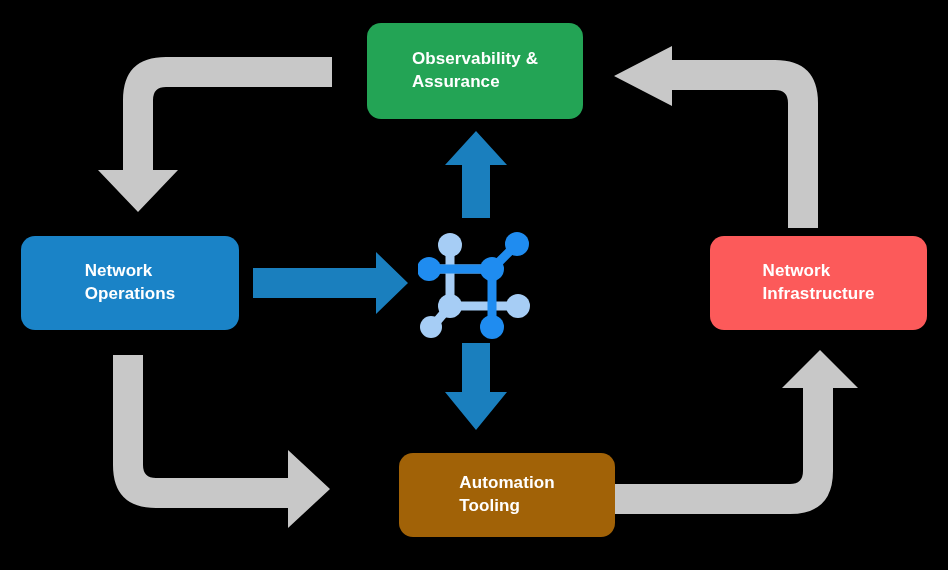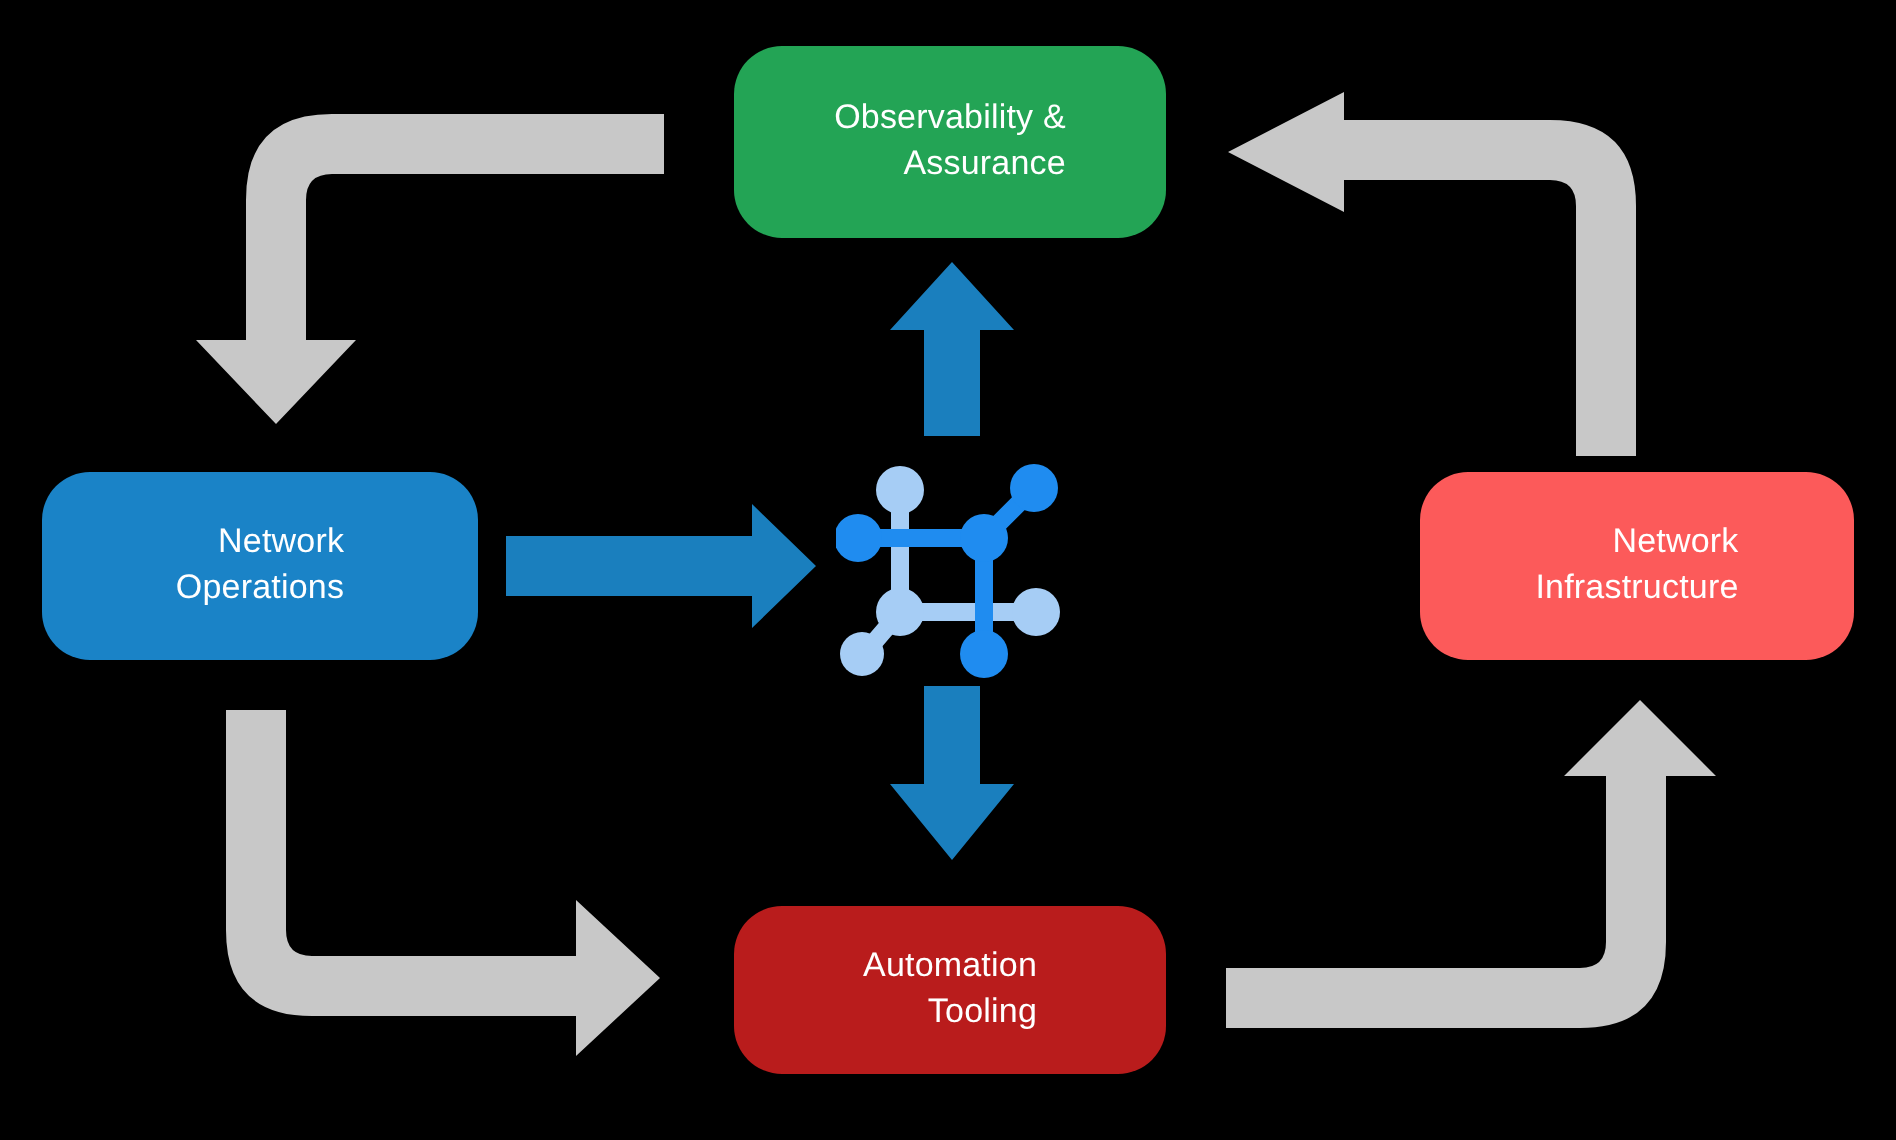--- a/index.html
+++ b/index.html
@@ -22,12 +22,12 @@
     display: flex;
     align-items: center;
     justify-content: center;
-    text-align: right;
-    border-radius: 24px;
+    text-align: left;
+    border-radius: 14px;
     color: #ffffff;
     font-size: 17px;
     line-height: 1.35;
-    font-weight: 400;
+    font-weight: 700;
     letter-spacing: 0.1px;
     box-sizing: border-box;
     padding: 6px 10px;

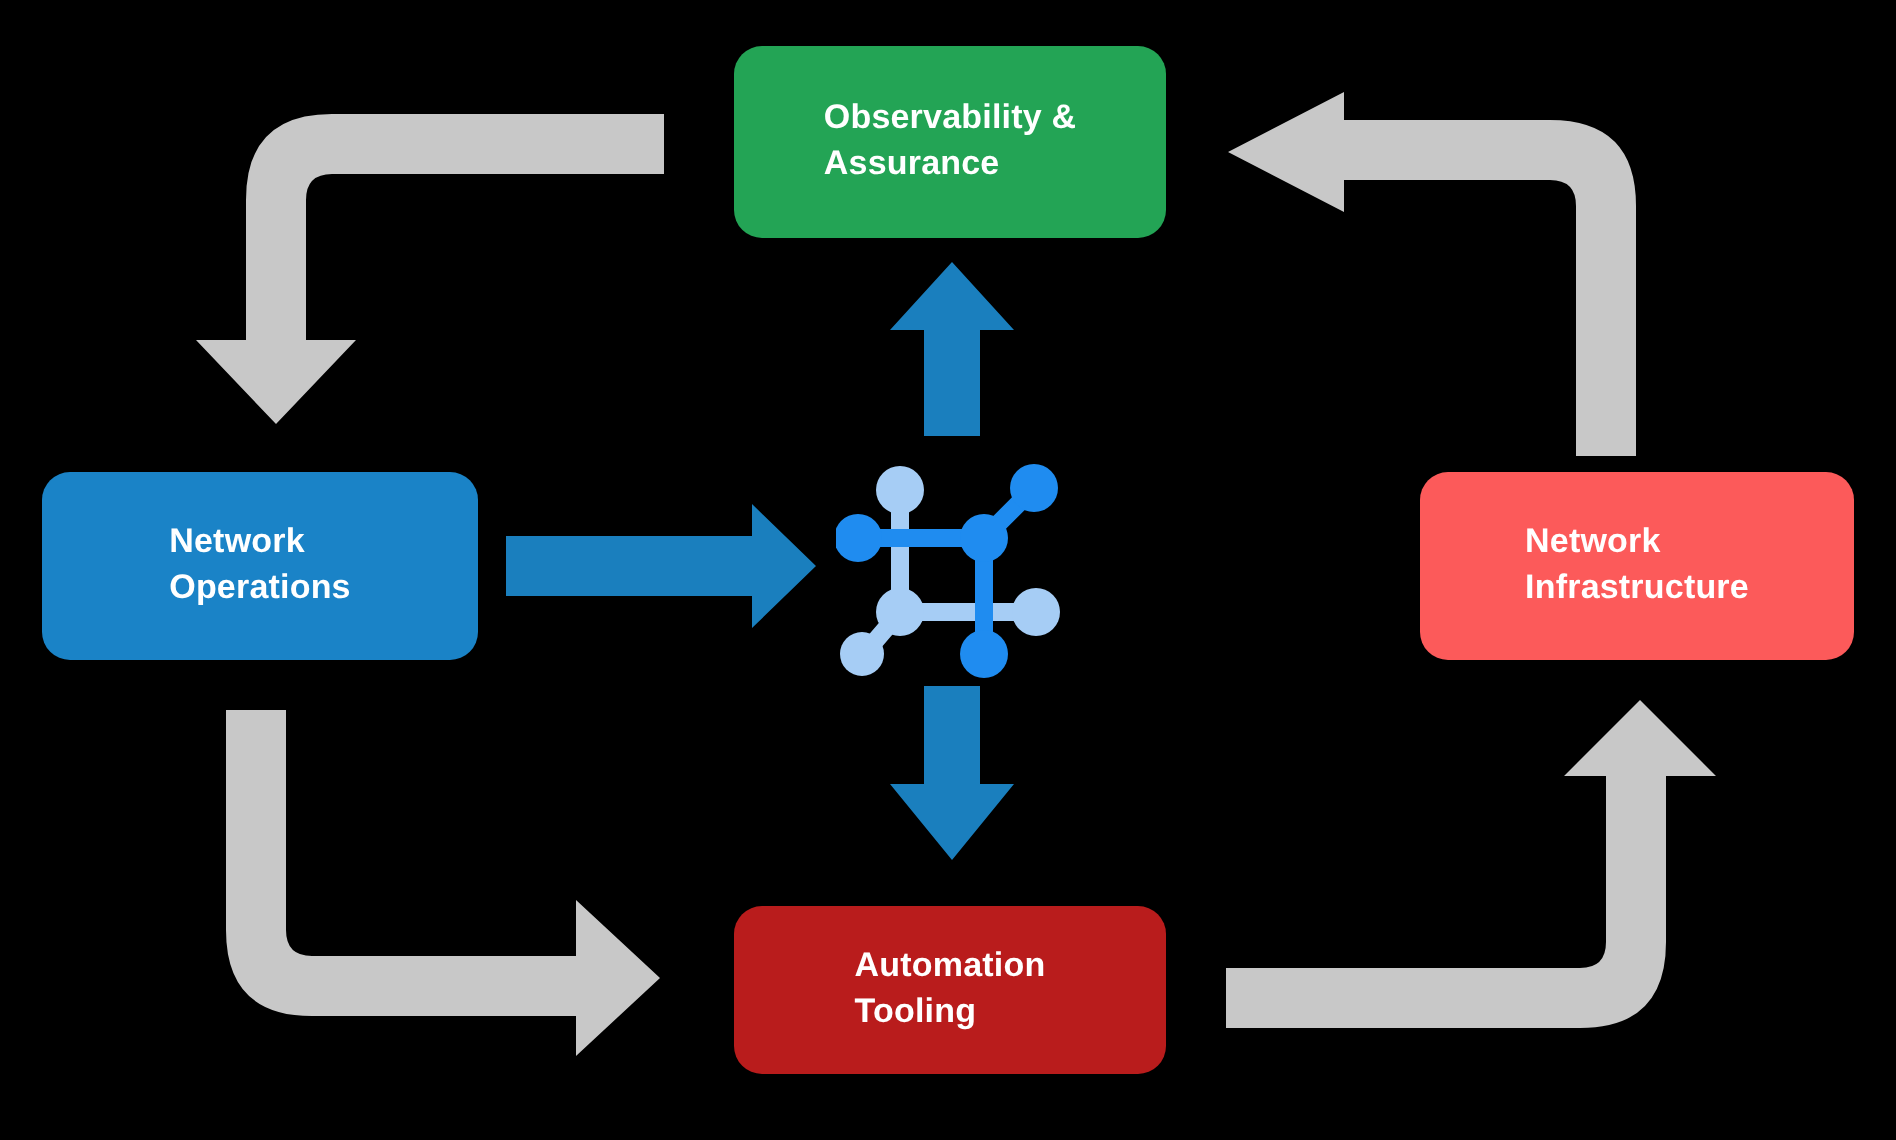--- a/index.html
+++ b/index.html
@@ -203,7 +203,7 @@
   <div class="node-box" id="box-network-infrastructure" style="background:#fc5a5a;">Network
 Infrastructure</div>
 
-  <div class="node-box" id="box-automation-tooling" style="background:#b91c1c;">Automation
+  <div class="node-box" id="box-automation-tooling" style="background:#a16207;margin-left:32px;">Automation
 Tooling</div>
 
 </div>

